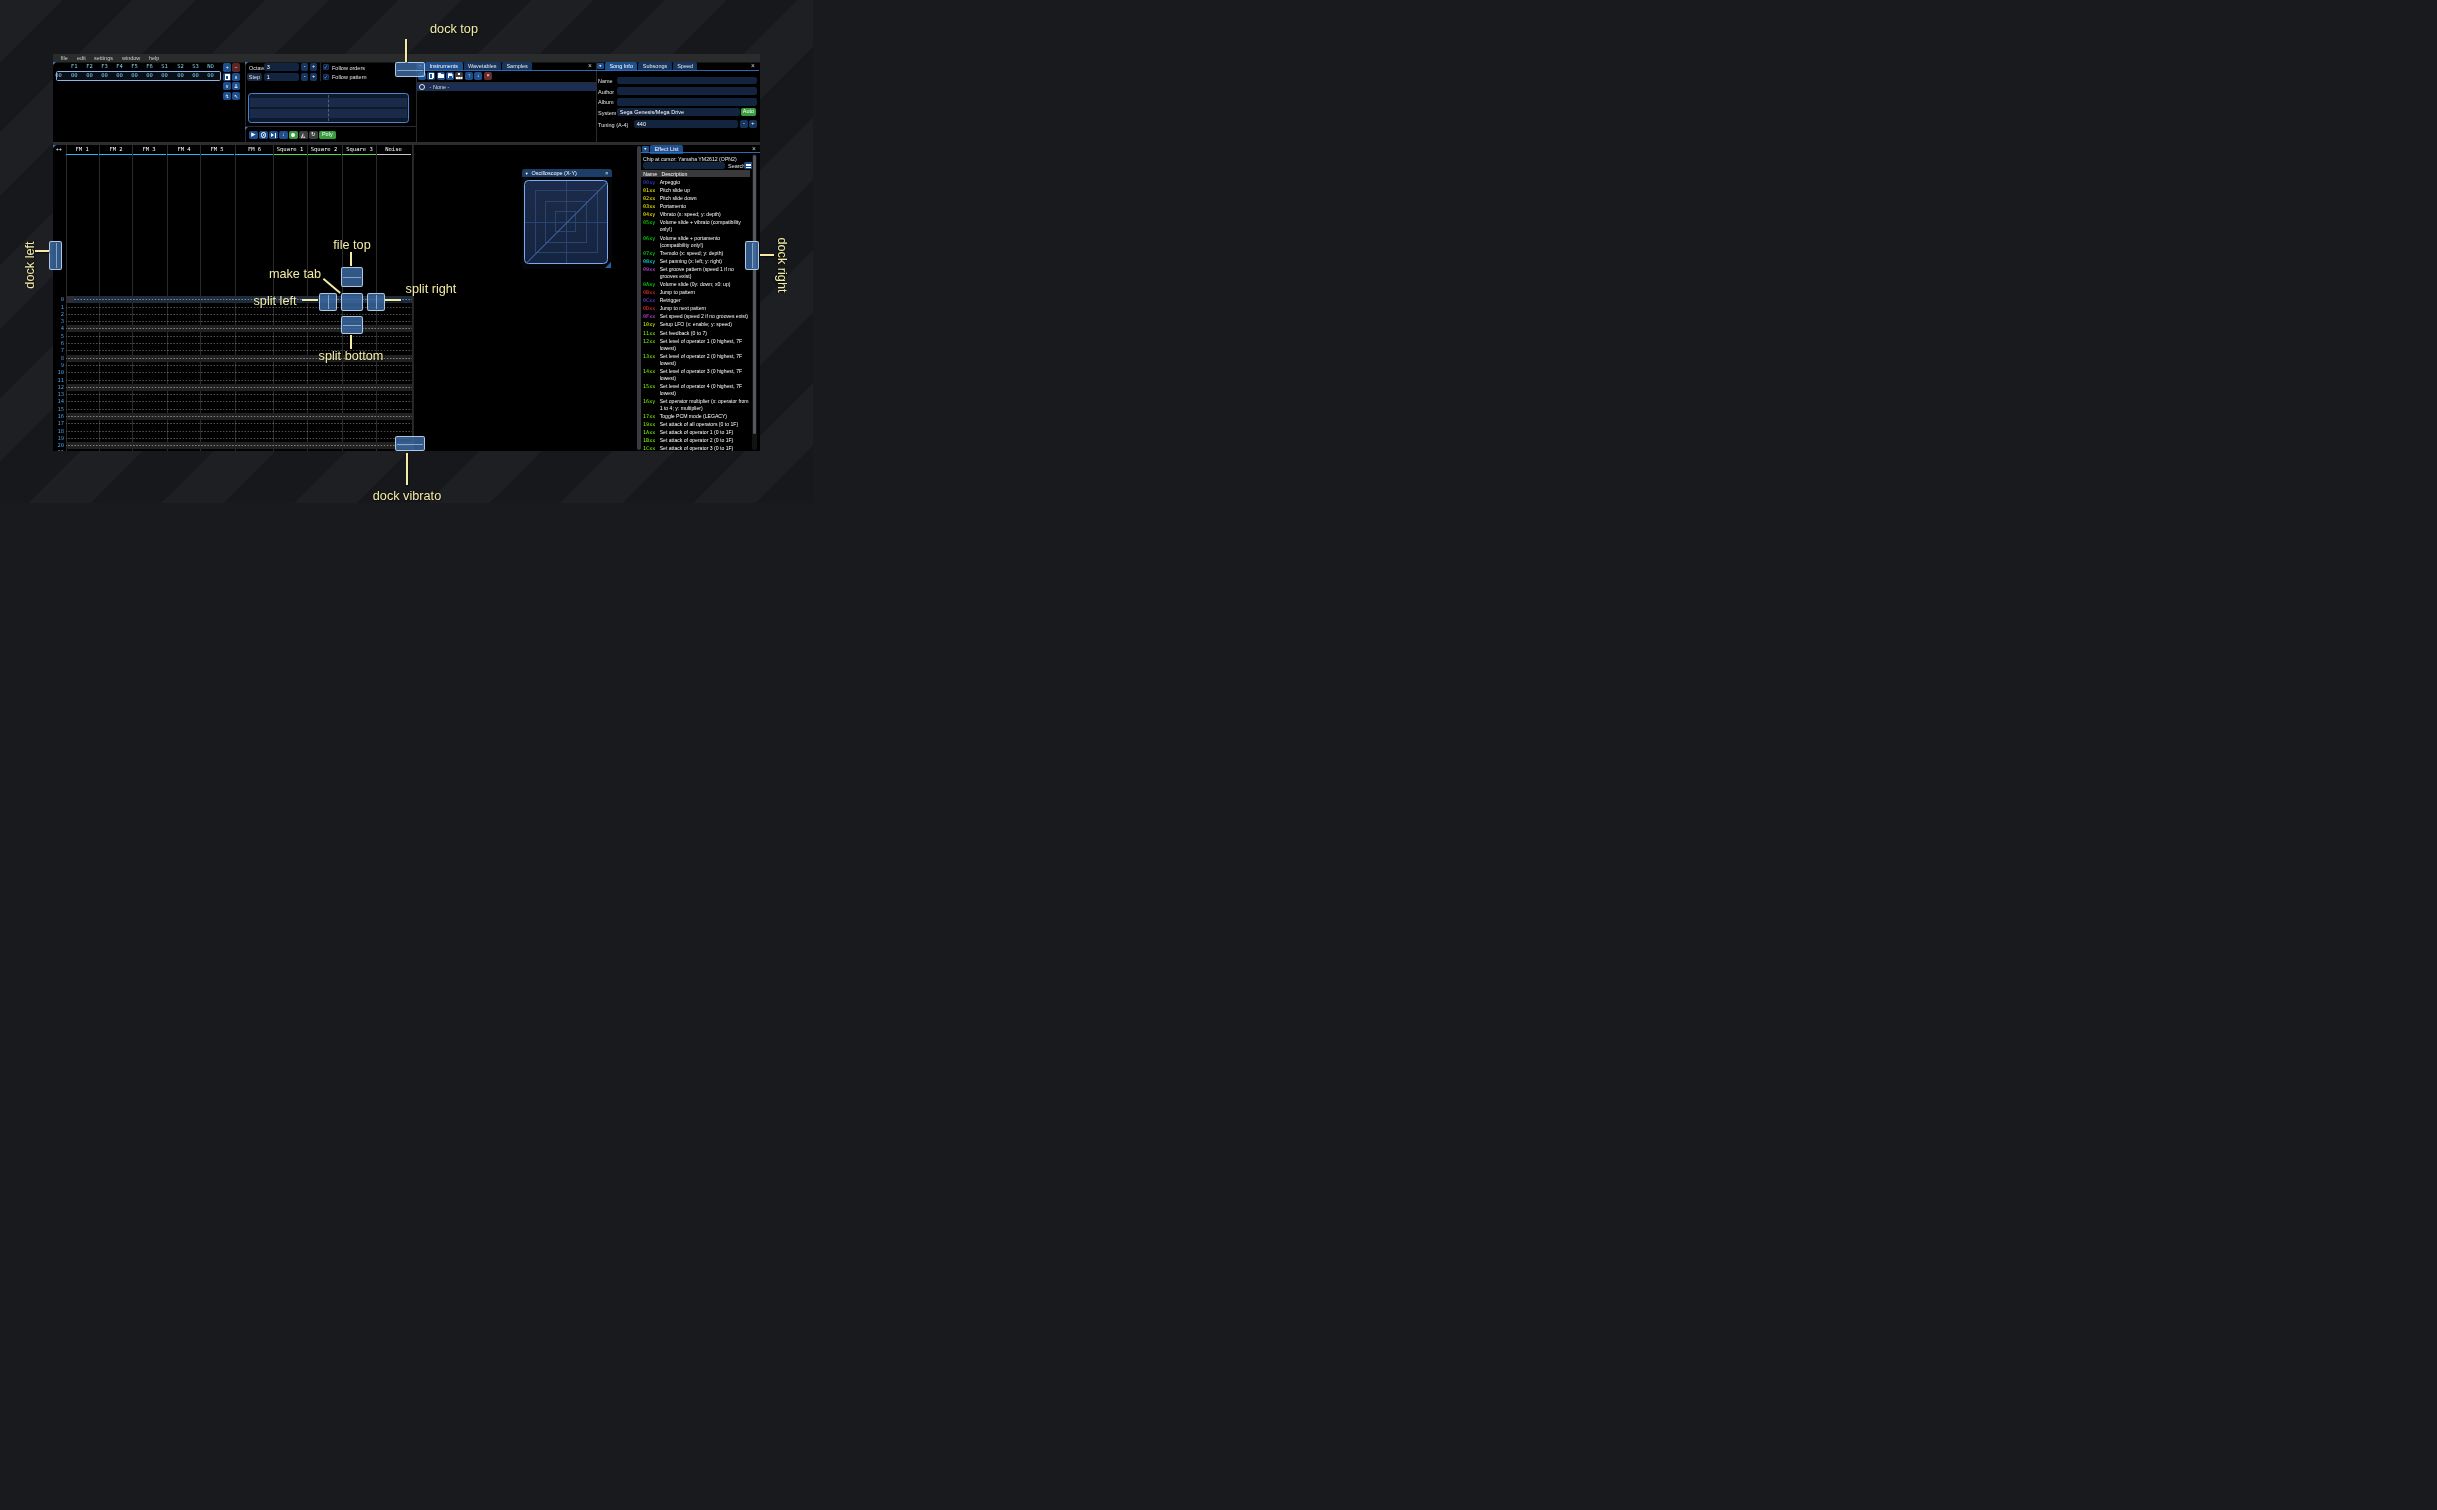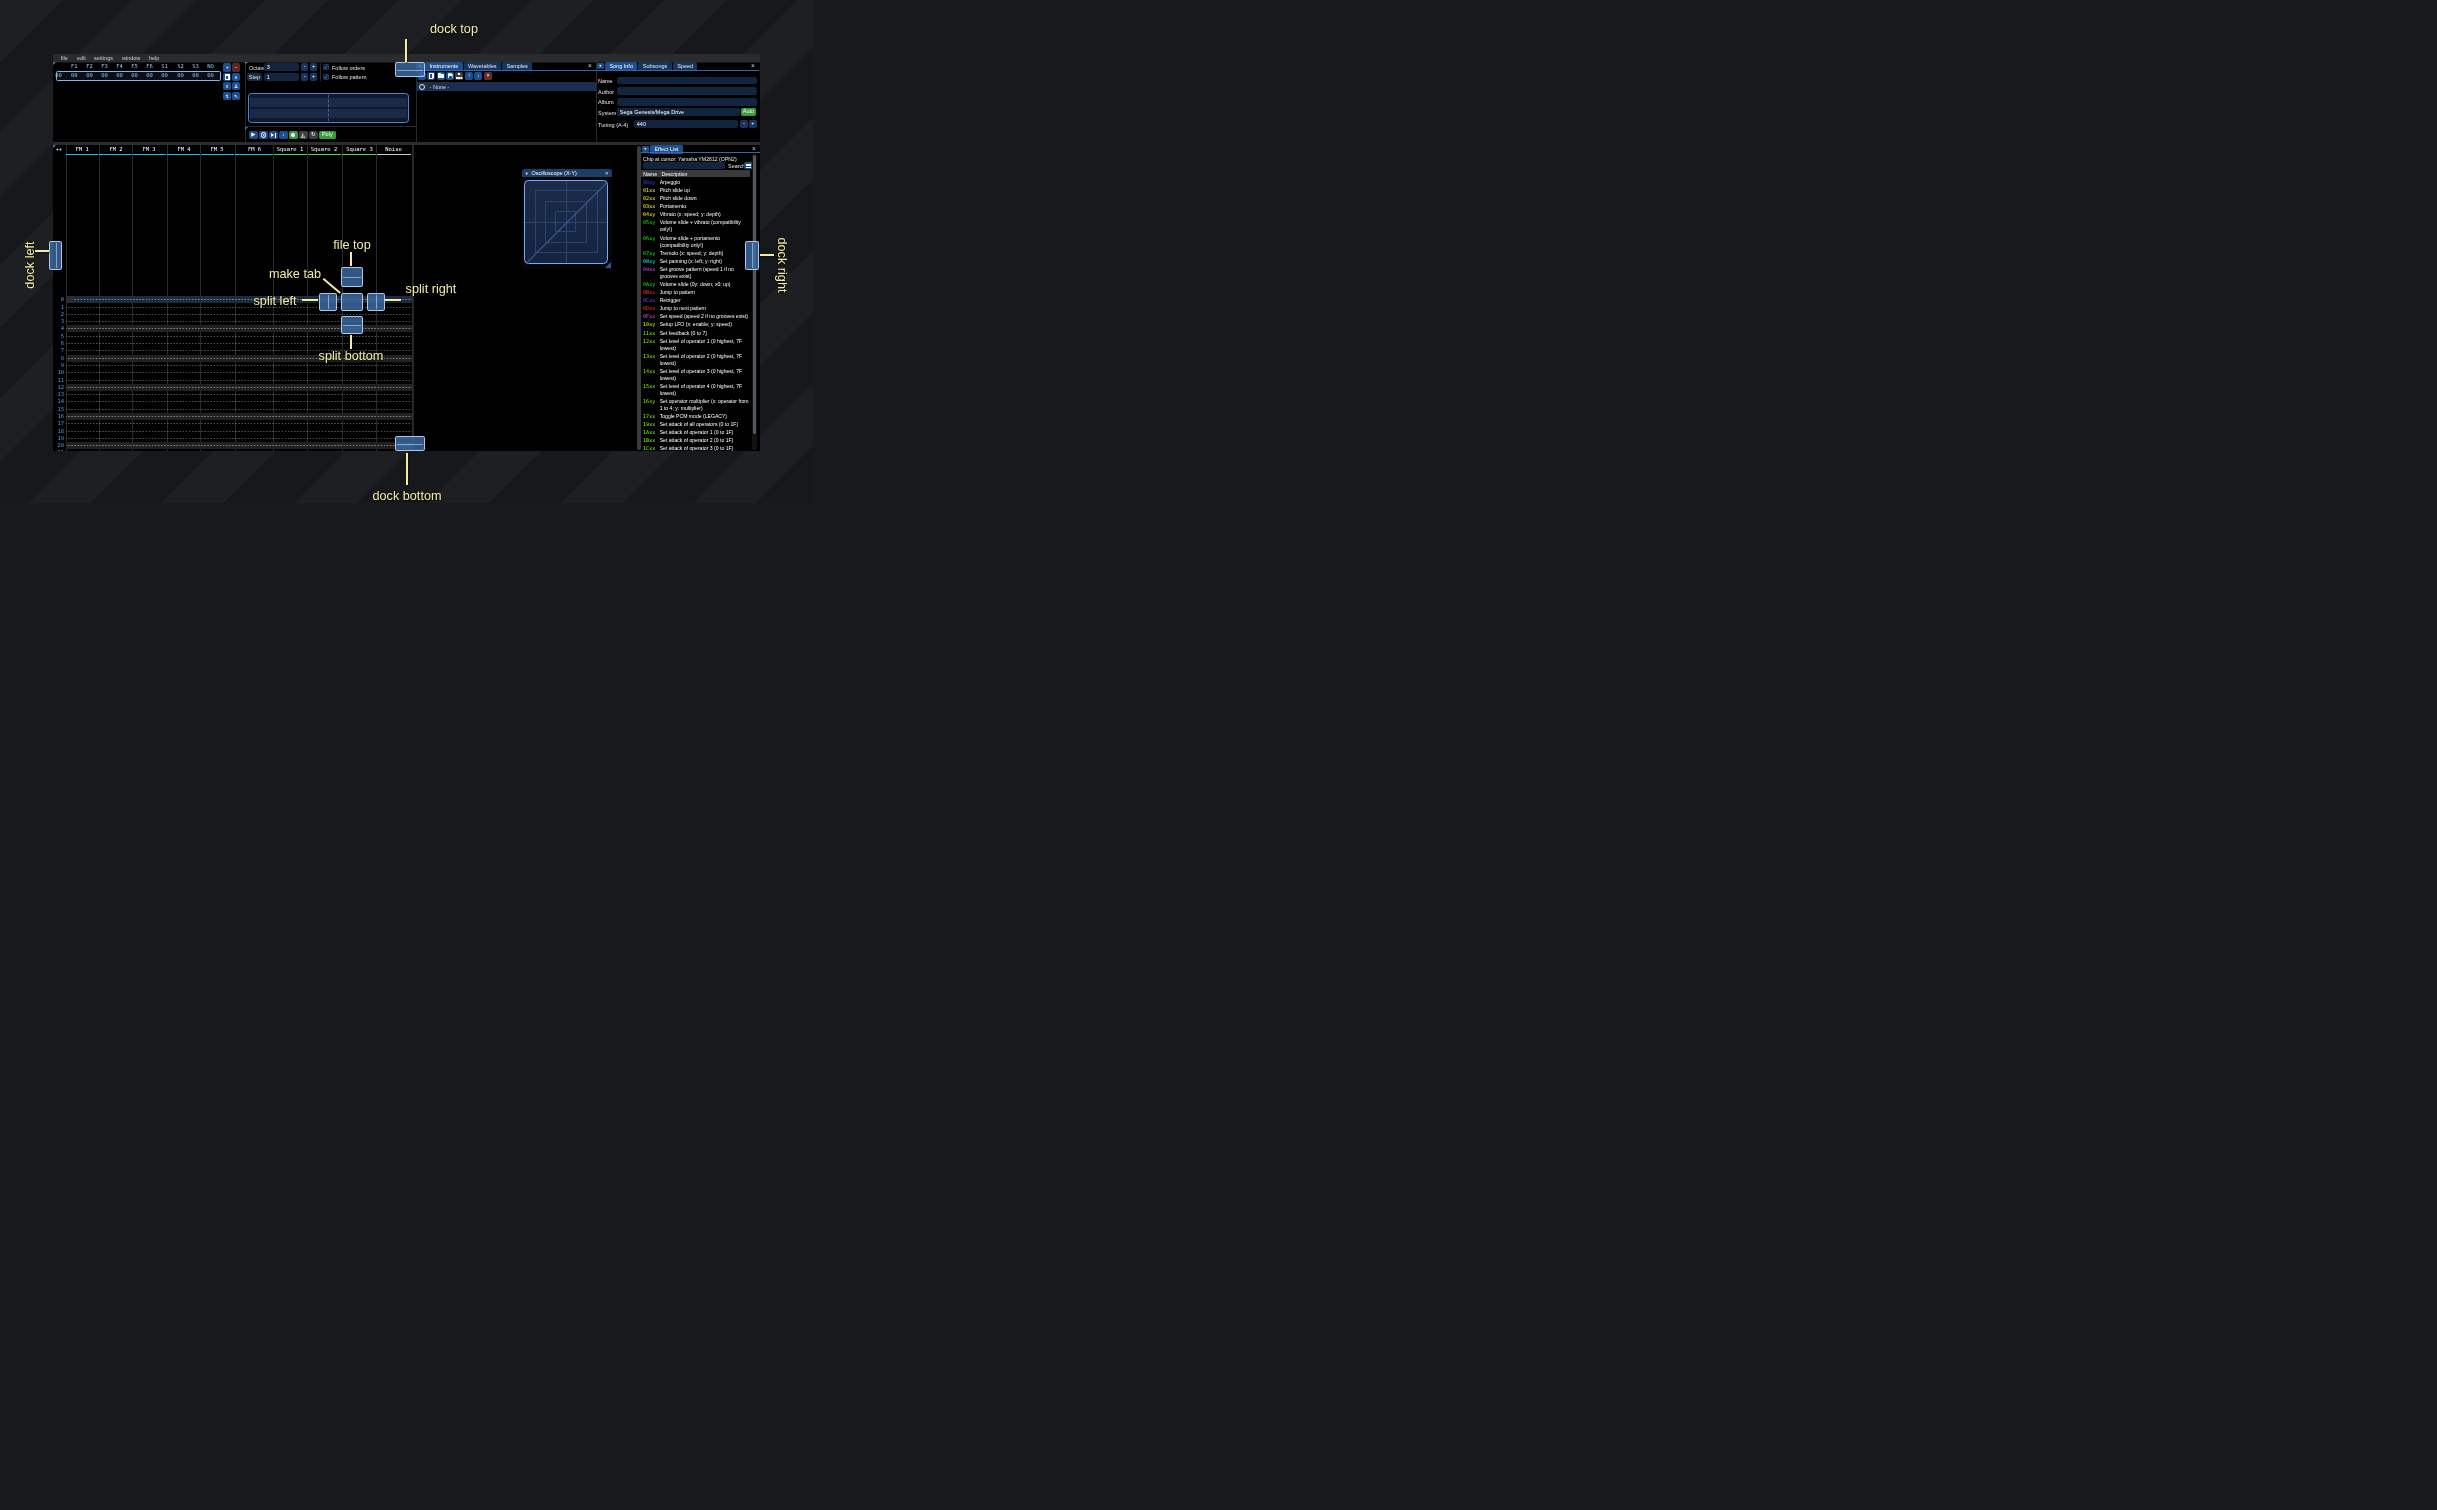--- a/index.html
+++ b/index.html
@@ -540,7 +540,7 @@
   <div class="dock-label" style="left:406px;top:22px;transform:translateX(-50%);margin-left:48px;">dock top</div>
   <div class="dock-line" style="left:405px;top:39px;width:2.2px;height:22.6px;"></div>
 
-  <div class="dock-label" style="left:407px;top:489px;transform:translateX(-50%);">dock bottom</div>
+  <div class="dock-label" style="left:407px;top:489px;transform:translateX(-50%);">dock vibrato</div>
   <div class="dock-line" style="left:406px;top:453px;width:2.2px;height:32px;"></div>
 
   <div class="dock-label" style="left:30px;top:265px;transform:translate(-50%,-50%) rotate(-90deg);">dock left</div>

